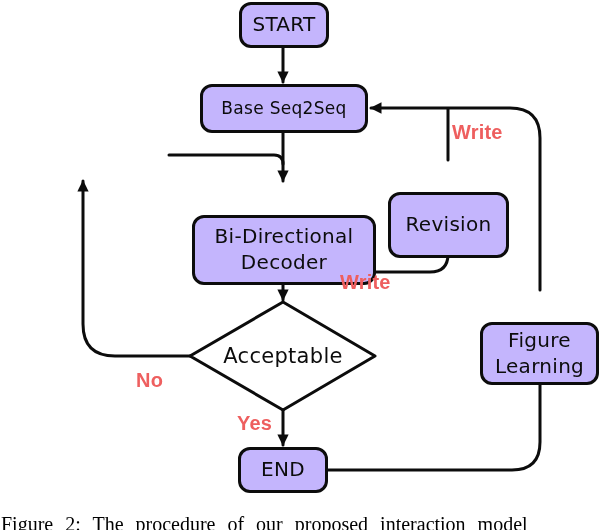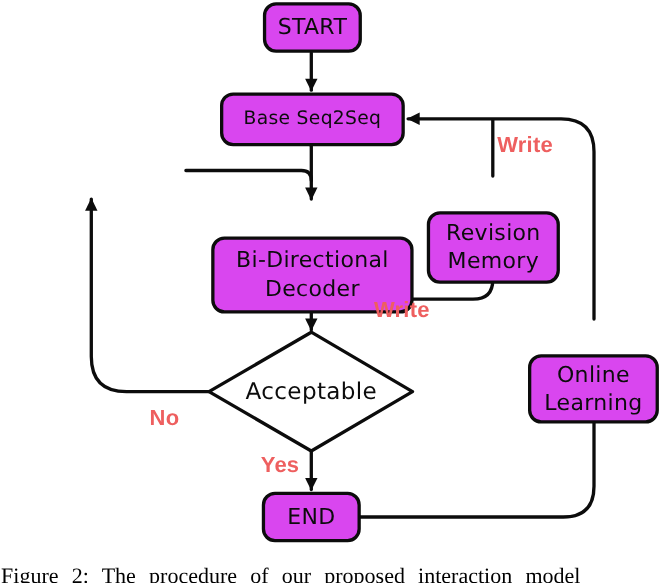--- a/index.html
+++ b/index.html
@@ -20,7 +20,7 @@
   .node {
     position: absolute;
     box-sizing: border-box;
-    background: #d946ef;
+    background: #c4b5fd;
     border: 3px solid #0c0c0c;
     border-radius: 12px;
     display: flex;

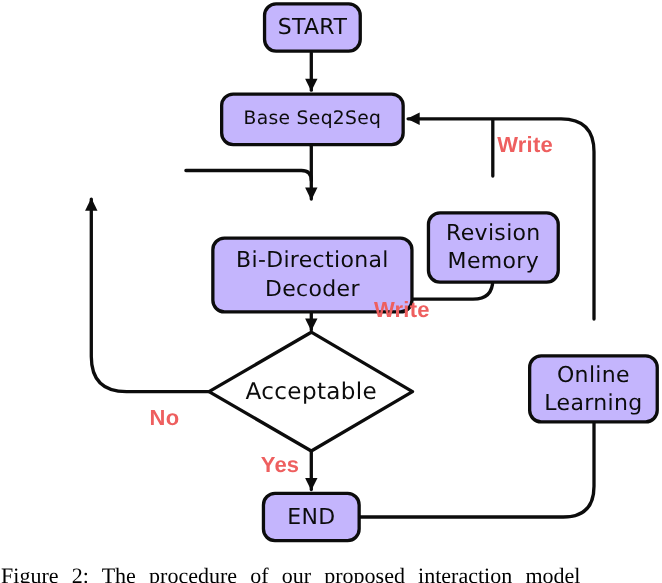--- a/index.html
+++ b/index.html
@@ -112,7 +112,6 @@
 
   <div class="node two" id="n-revision">
     <span>Revision</span>
-    <span>Memory</span>
   </div>
 
   <div class="node two" id="n-online">

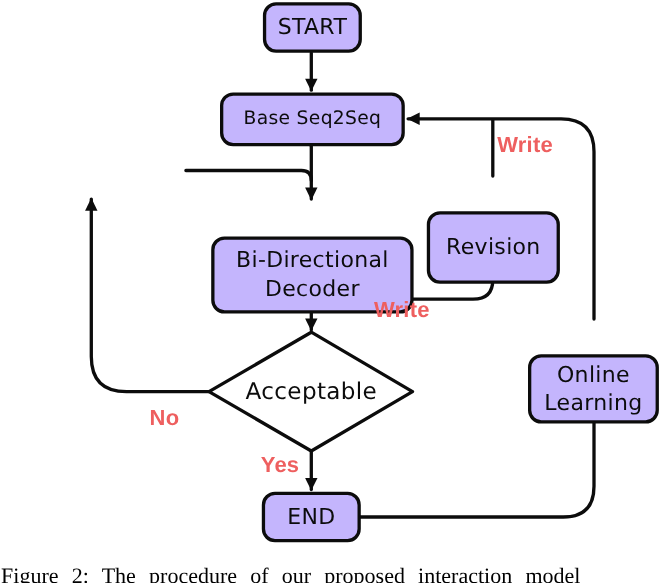--- a/index.html
+++ b/index.html
@@ -115,7 +115,7 @@
   </div>
 
   <div class="node two" id="n-online">
-    <span>Online</span>
+    <span>Figure</span>
     <span>Learning</span>
   </div>
 

